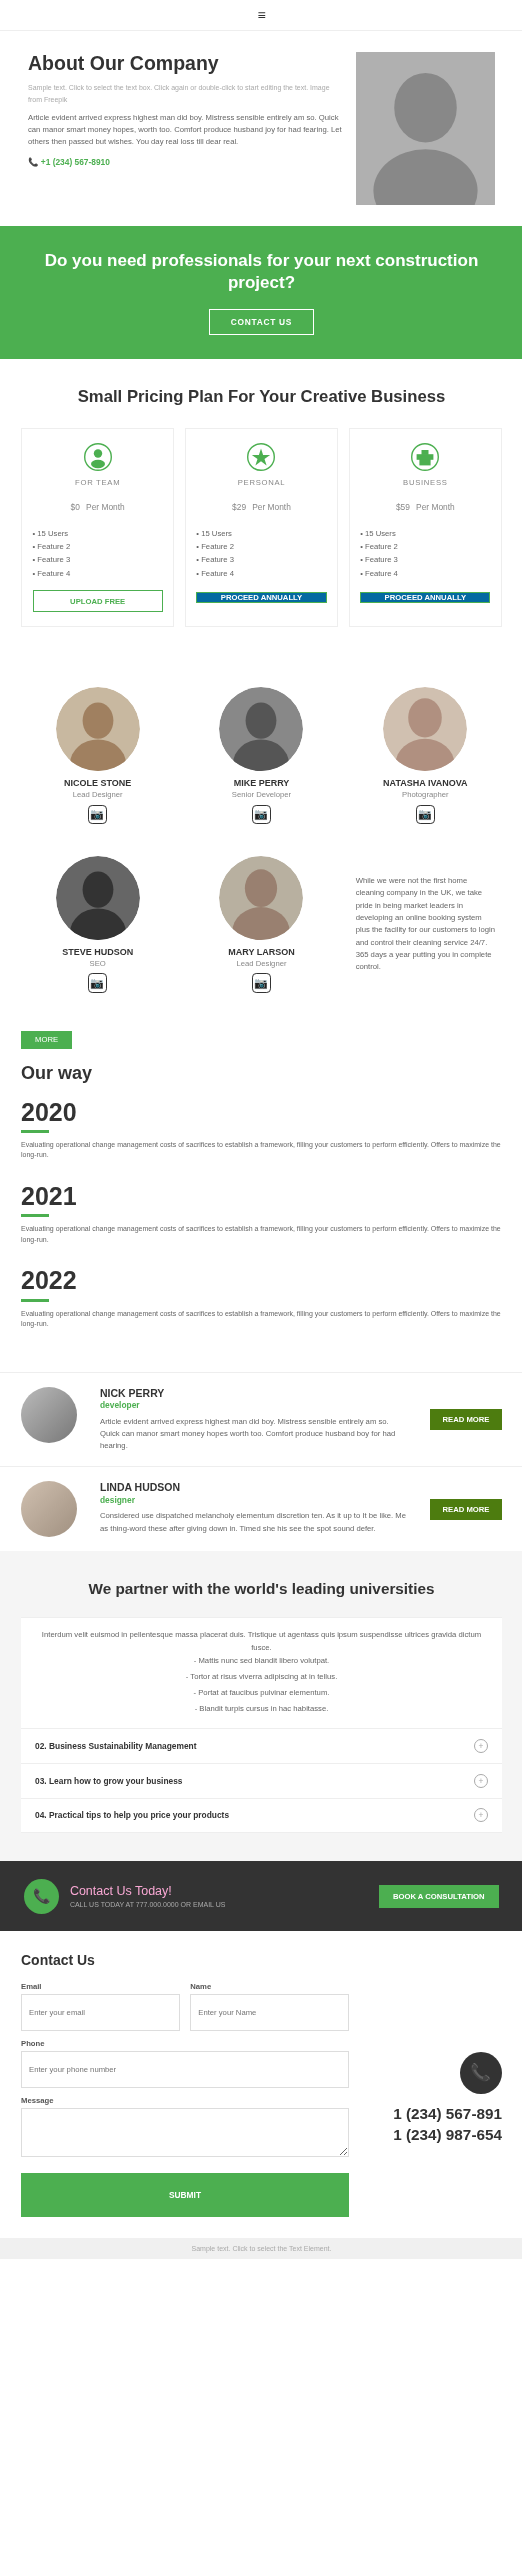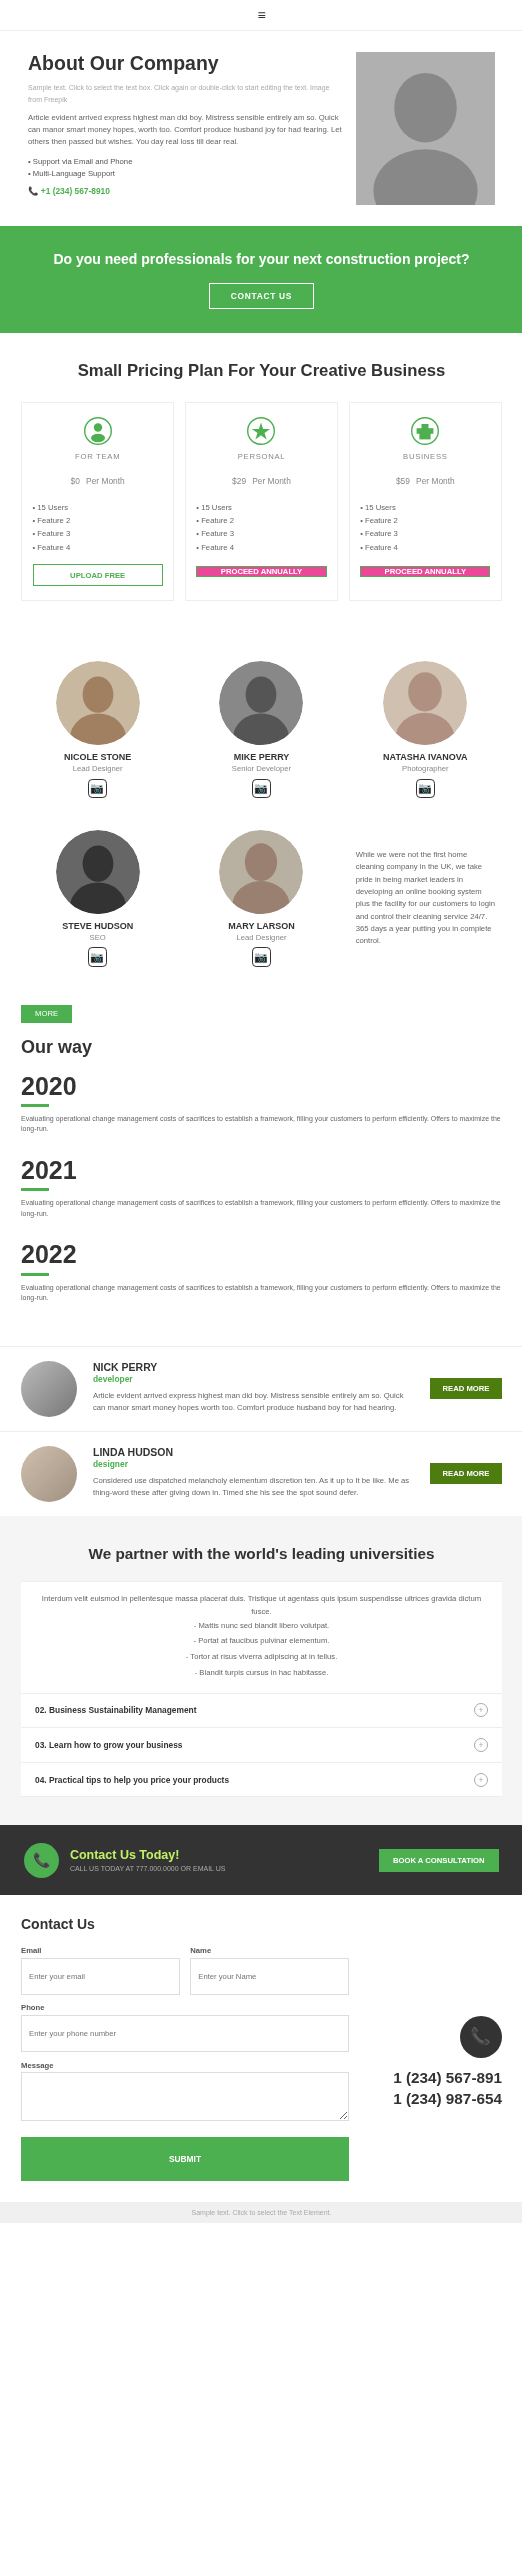--- a/index.html
+++ b/index.html
@@ -126,10 +126,6 @@
     <h1>About Our Company</h1>
     <p class="freepik-note">Sample text. Click to select the text box. Click again or double-click to start editing the text. Image from Freepik</p>
     <p>Article evident arrived express highest man did boy. Mistress sensible entirely am so. Quick can manor smart money hopes, worth too. Comfort produce husband joy for had fearing. Let others then passed but wishes. You day real loss till dear real.</p>
-    <ul>
-      <li>Support via Email and Phone</li>
-      <li>Multi-Language Support</li>
-    </ul>
     <div class="about-phone">
       <span>📞 </span>
       <span>+1 (234) 567-8910</span>

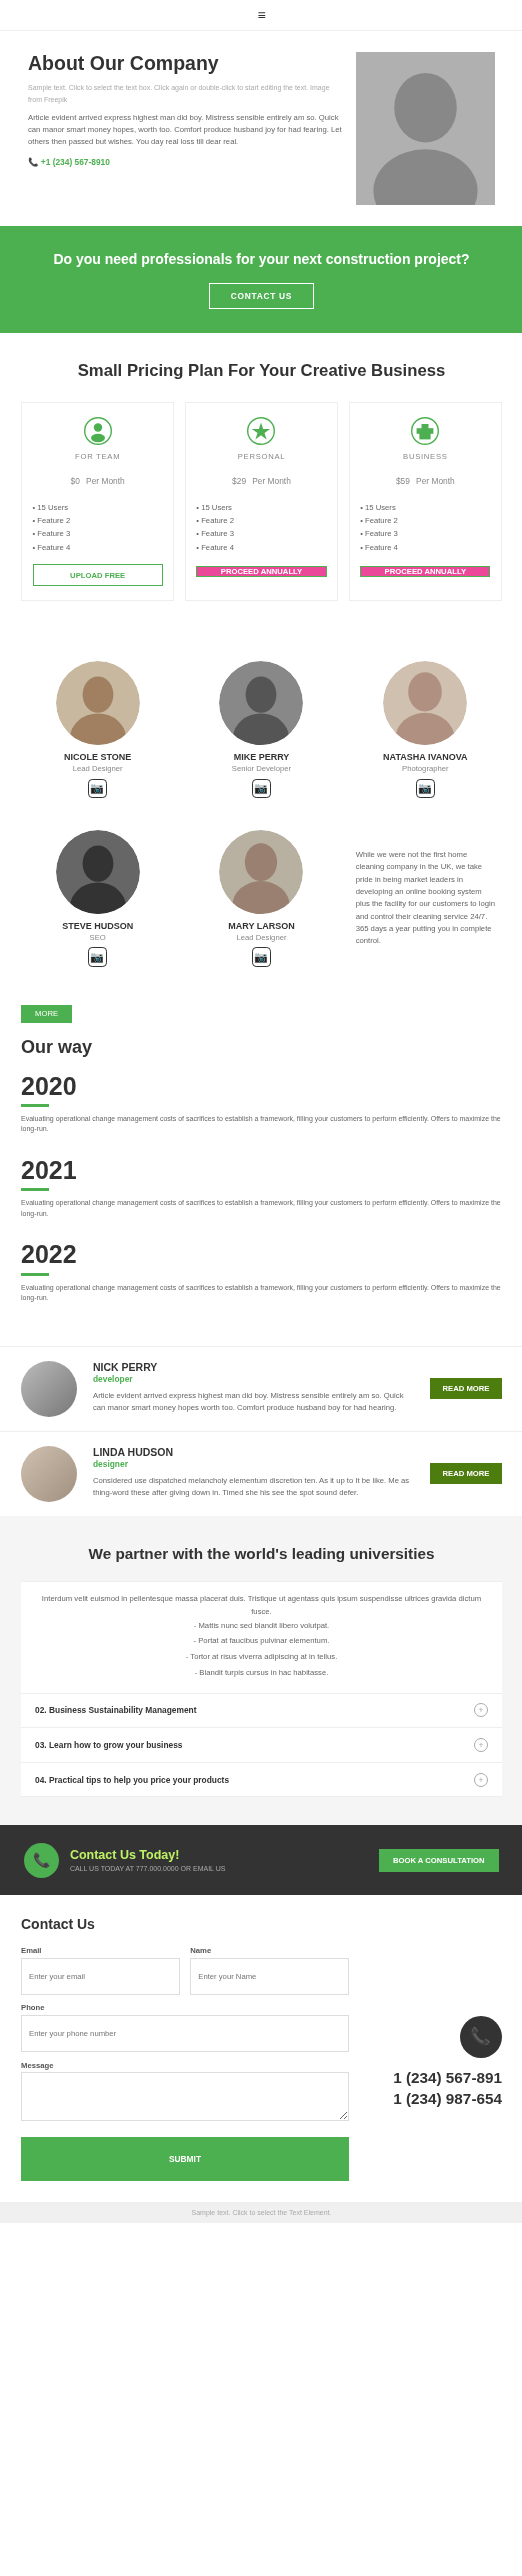--- a/index.html
+++ b/index.html
@@ -23,7 +23,7 @@
 
     
     .green-banner { background: #4caf50; padding: 24.4px 28px; text-align: center; }
-    .green-banner h2 { color: #fff; font-size: 14px; font-weight: 900; margin-bottom: 14px; line-height: 1.3; }
+    .green-banner h2 { color: #fff; font-size: 17px; font-weight: 900; margin-bottom: 14px; line-height: 1.3; }
     .contact-btn { background: transparent; border: 1.4px solid #fff; color: #fff; padding: 7px 21px; font-size: 8.4px; font-weight: bold; cursor: pointer; letter-spacing: 0.7px; }
 
     

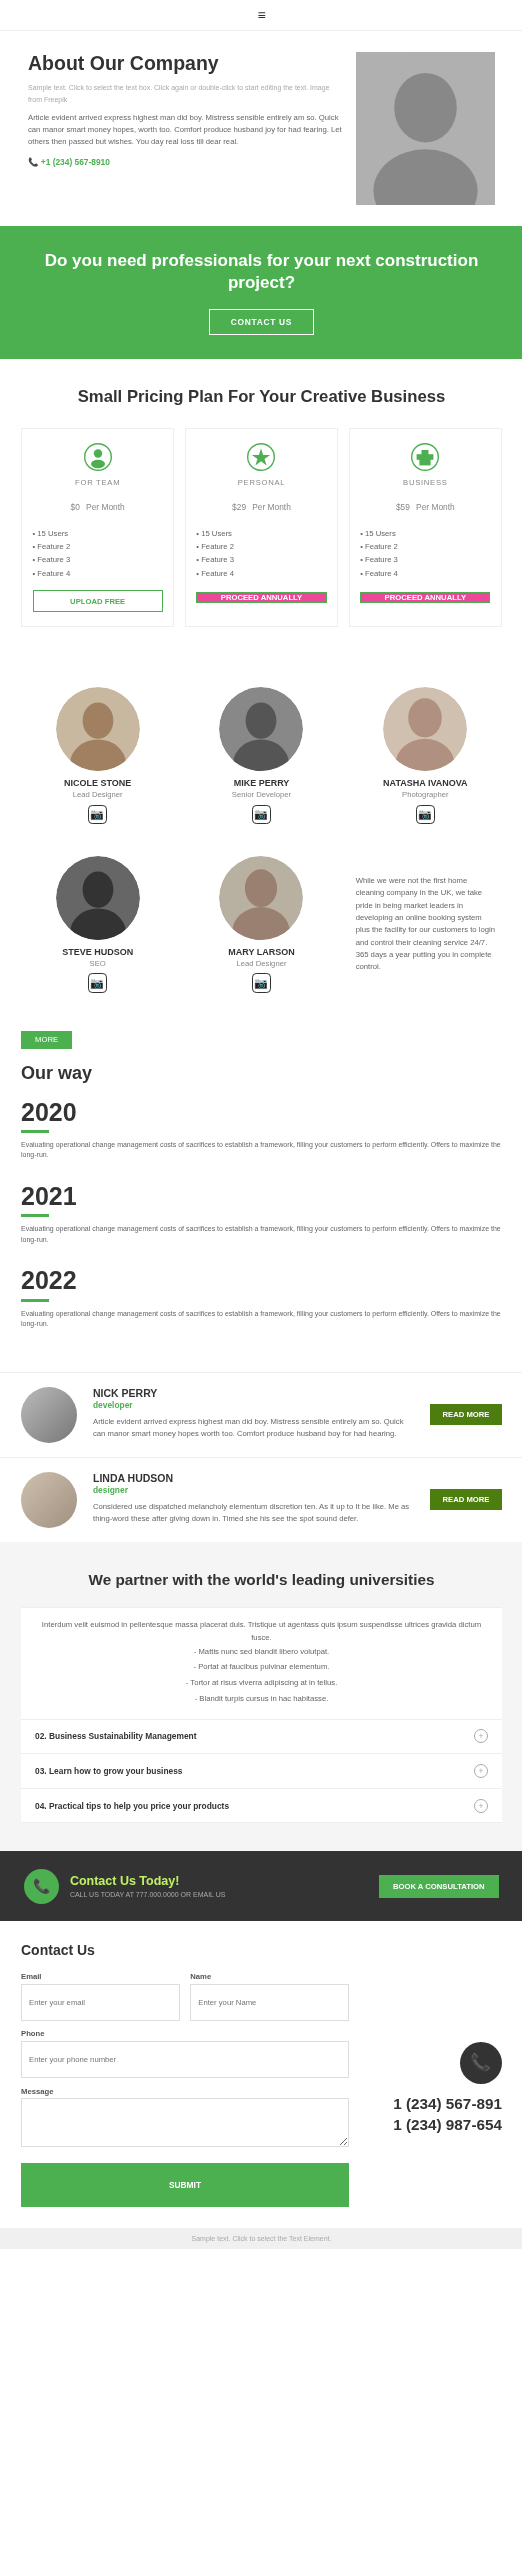--- a/index.html
+++ b/index.html
@@ -40,7 +40,7 @@
     .pricing-features li { padding: 2.1px 0; }
     .pricing-features li::before { content: "• "; }
     .upload-btn { background: #fff; border: 1.4px solid #4caf50; color: #4caf50; padding: 5.6px 14px; font-size: 7.7px; font-weight: bold; cursor: pointer; width: 100%; text-transform: uppercase; }
-    .proceed-btn { background: #ec4899; border: 1.4px solid #4caf50; color: #fff; padding: 0 14px; font-size: 7.7px; font-weight: bold; cursor: pointer; width: 100%; text-transform: uppercase; }
+    .proceed-btn { background: #0369a1; border: 1.4px solid #4caf50; color: #fff; padding: 0 14px; font-size: 7.7px; font-weight: bold; cursor: pointer; width: 100%; text-transform: uppercase; }
 
     
     .team-section { padding: 21px; }

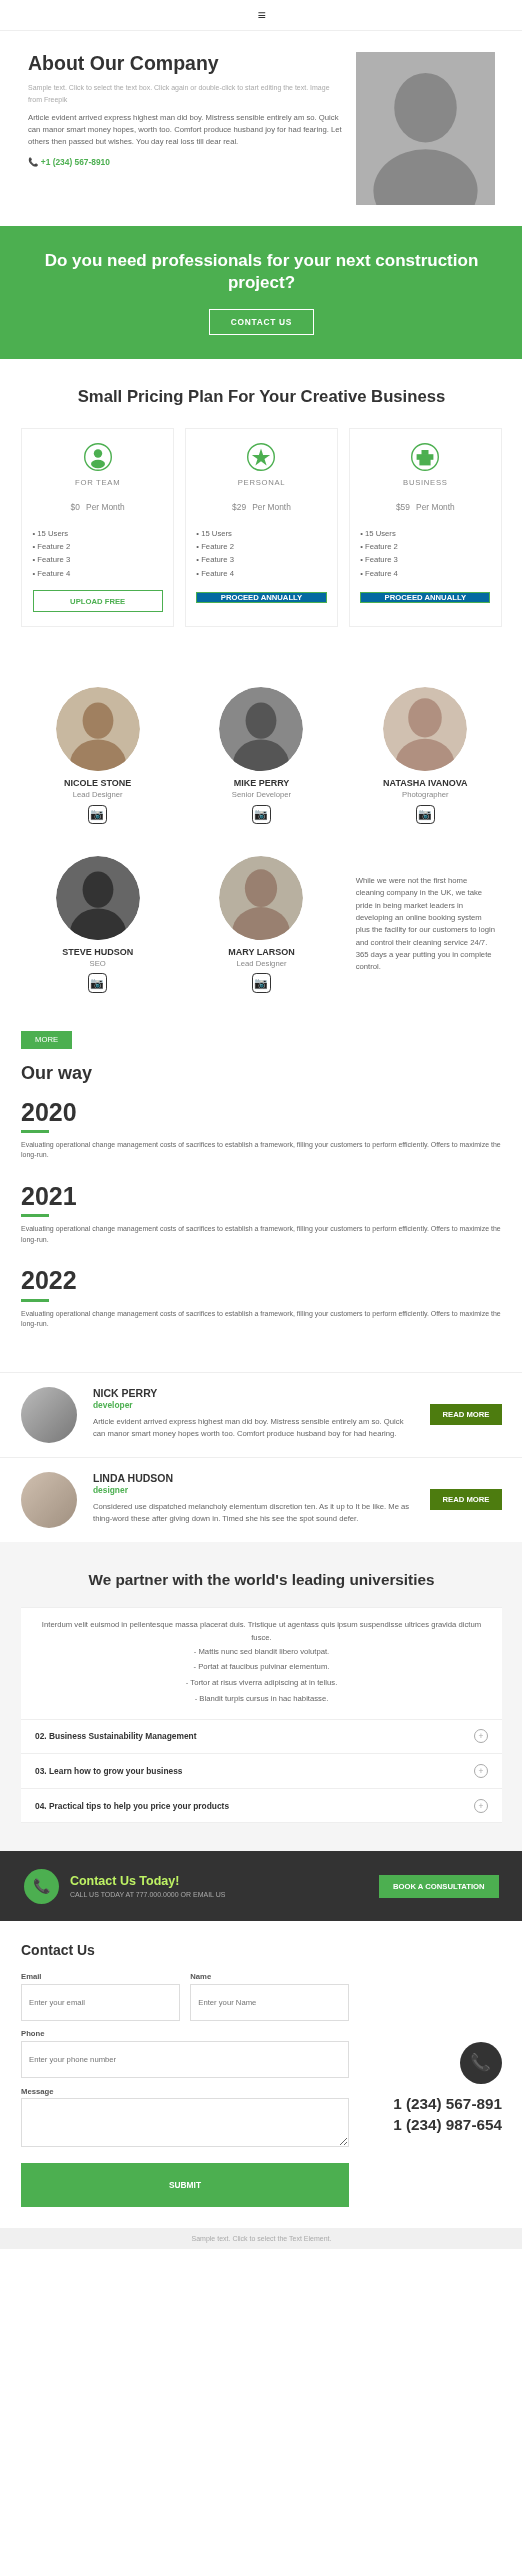--- a/index.html
+++ b/index.html
@@ -64,7 +64,7 @@
 
     
     .team-members { display: flex; flex-direction: column; gap: 0; }
-    .member-row { display: flex; align-items: flex-start; padding: 14px 21px; border-top: 0.7px solid #eee; gap: 16px; }
+    .member-row { display: flex; align-items: flex-start; padding: 14px 21px; border-top: 0.7px solid #eee; gap: 23px; }
     .member-photo-sm { width: 56px; height: 56px; border-radius: 50%; background: linear-gradient(135deg, #bbb 0%, #888 100%); flex-shrink: 0; }
     .member-info { flex: 1; }
     .member-name { font-size: 10.5px; font-weight: 900; margin-bottom: 1.4px; }

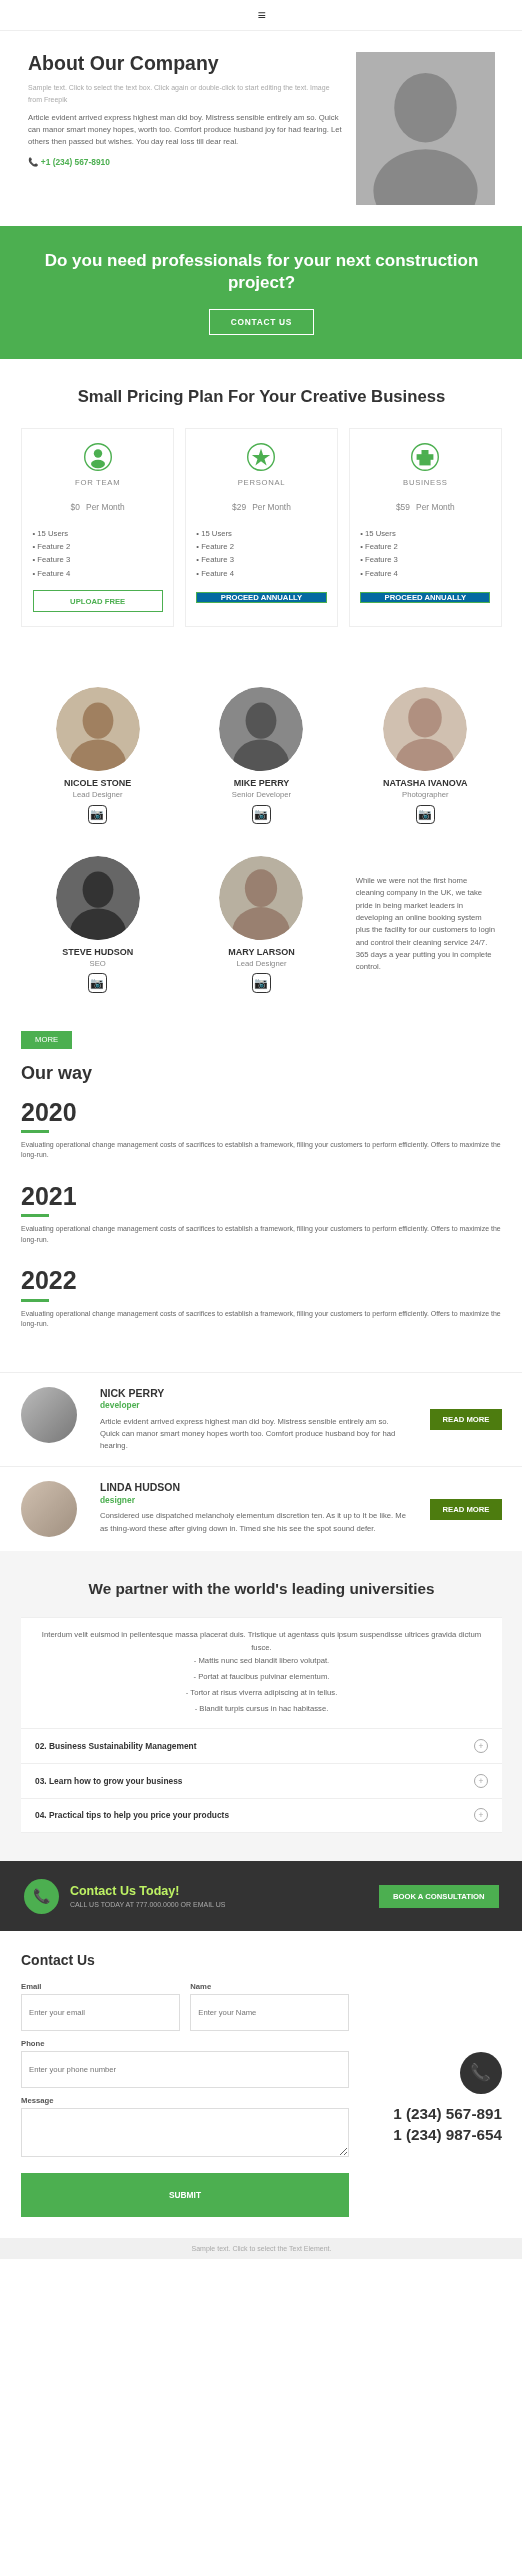--- a/index.html
+++ b/index.html
@@ -352,8 +352,8 @@
         <p>Interdum velit euismod in pellentesque massa placerat duis. Tristique ut agentass quis ipsum suspendisse ultrices gravida dictum fusce.</p>
         <ul>
           <li>- Mattis nunc sed blandit libero volutpat.</li>
+          <li>- Tortor at risus viverra adipiscing at in tellus.</li>
           <li>- Portat at faucibus pulvinar elementum.</li>
-          <li>- Tortor at risus viverra adipiscing at in tellus.</li>
           <li>- Blandit turpis cursus in hac habitasse.</li>
         </ul>
       </div>

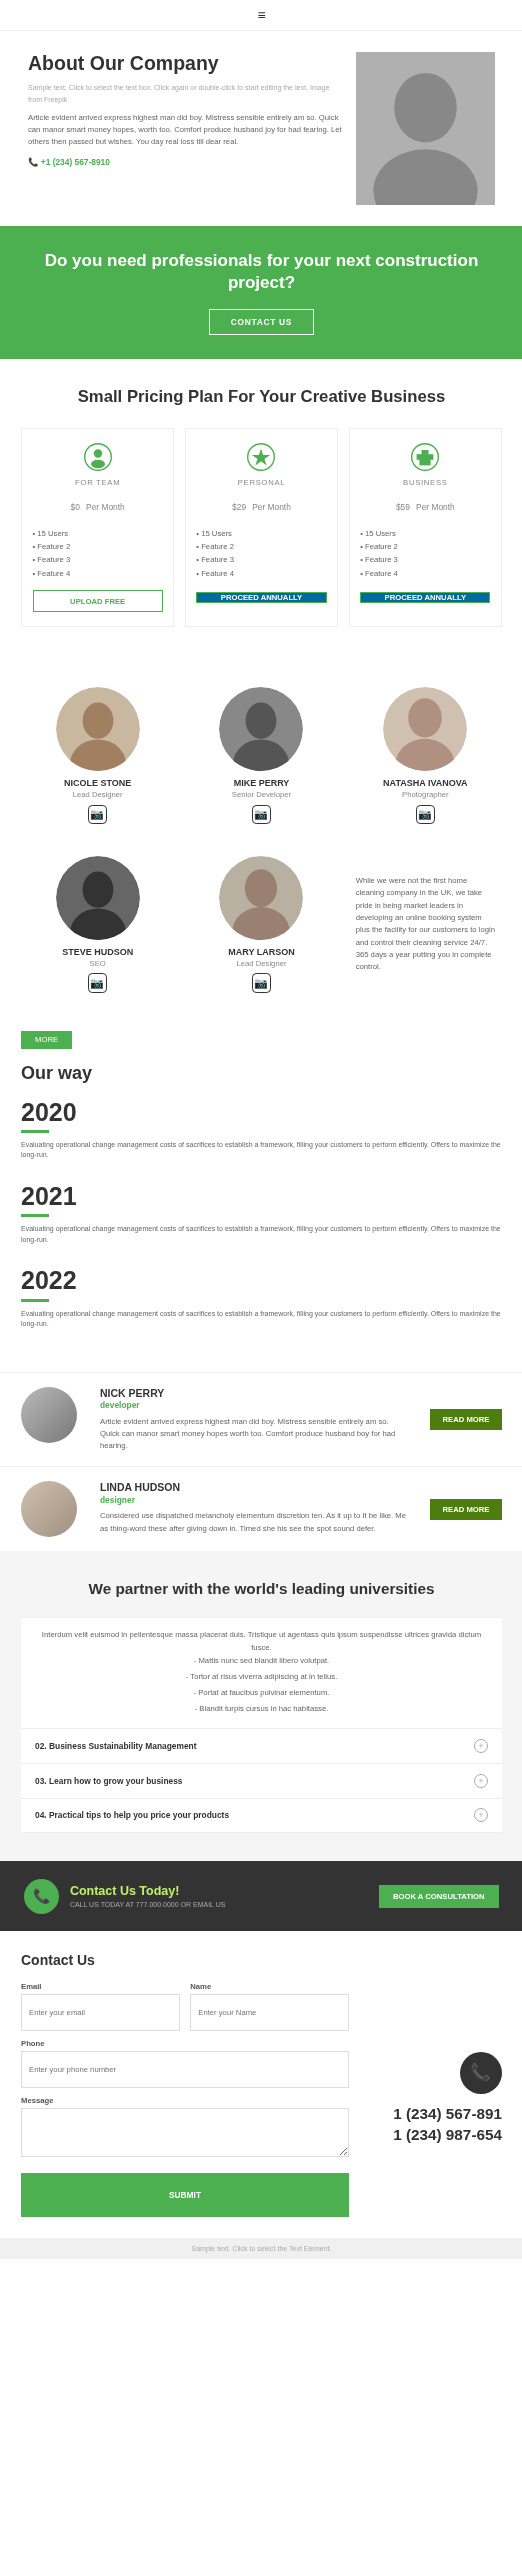--- a/index.html
+++ b/index.html
@@ -91,7 +91,7 @@
     .contact-banner { background: #333; display: flex; align-items: center; justify-content: space-between; padding: 17.4px 24.4px; }
     .contact-banner-left { display: flex; align-items: center; gap: 10.5px; }
     .contact-icon-circle { width: 35px; height: 35px; border-radius: 50%; background: #4caf50; display: flex; align-items: center; justify-content: center; }
-    .contact-banner-text h3 { color: #bef264; font-size: 12.5px; font-weight: 700; margin-bottom: 2.8px; }
+    .contact-banner-text h3 { color: #f9a8d4; font-size: 12.5px; font-weight: 400; margin-bottom: 2.8px; }
     .contact-banner-text p { color: #aaa; font-size: 7px; }
     .book-btn { background: #4caf50; color: #fff; border: none; padding: 7px 14px; font-size: 7.7px; font-weight: bold; cursor: pointer; text-transform: uppercase; white-space: nowrap; }
 

